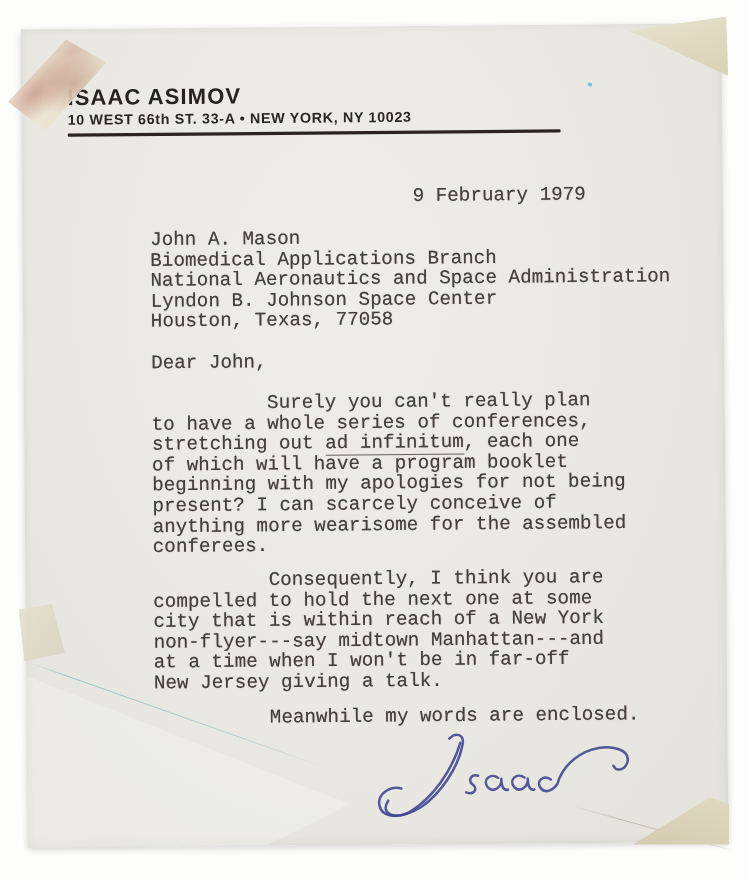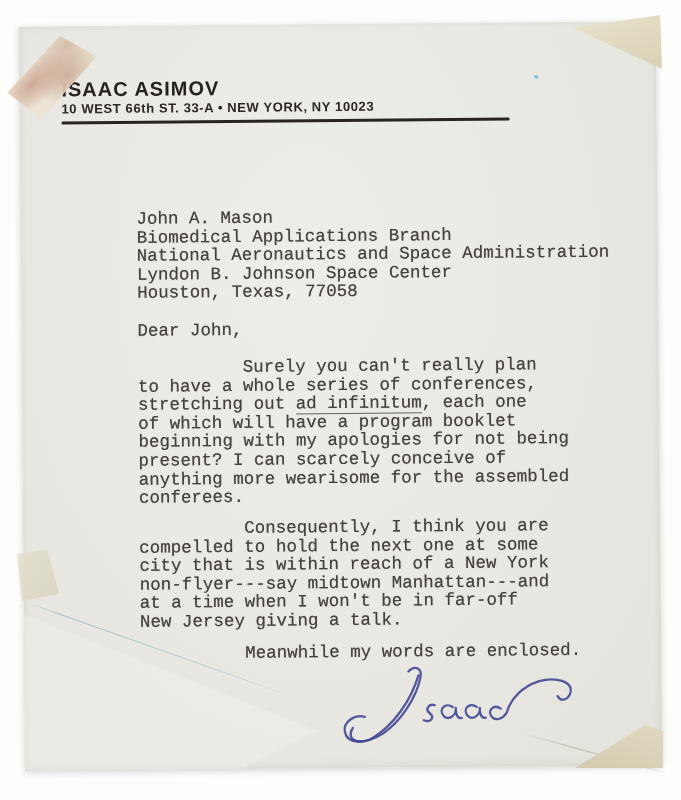--- a/index.html
+++ b/index.html
@@ -126,6 +126,7 @@
     <div class="lh-addr">10 WEST 66th ST. 33-A • NEW YORK, NY 10023</div>
     <div class="lh-rule"></div>
 
+    <div class="typed date-line">9 February 1979</div>
 
     <div class="typed recipient"><div>John A. Mason</div><div>Biomedical Applications Branch</div><div>National Aeronautics and Space Administration</div><div>Lyndon B. Johnson Space Center</div><div>Houston, Texas, 77058</div></div>
 

